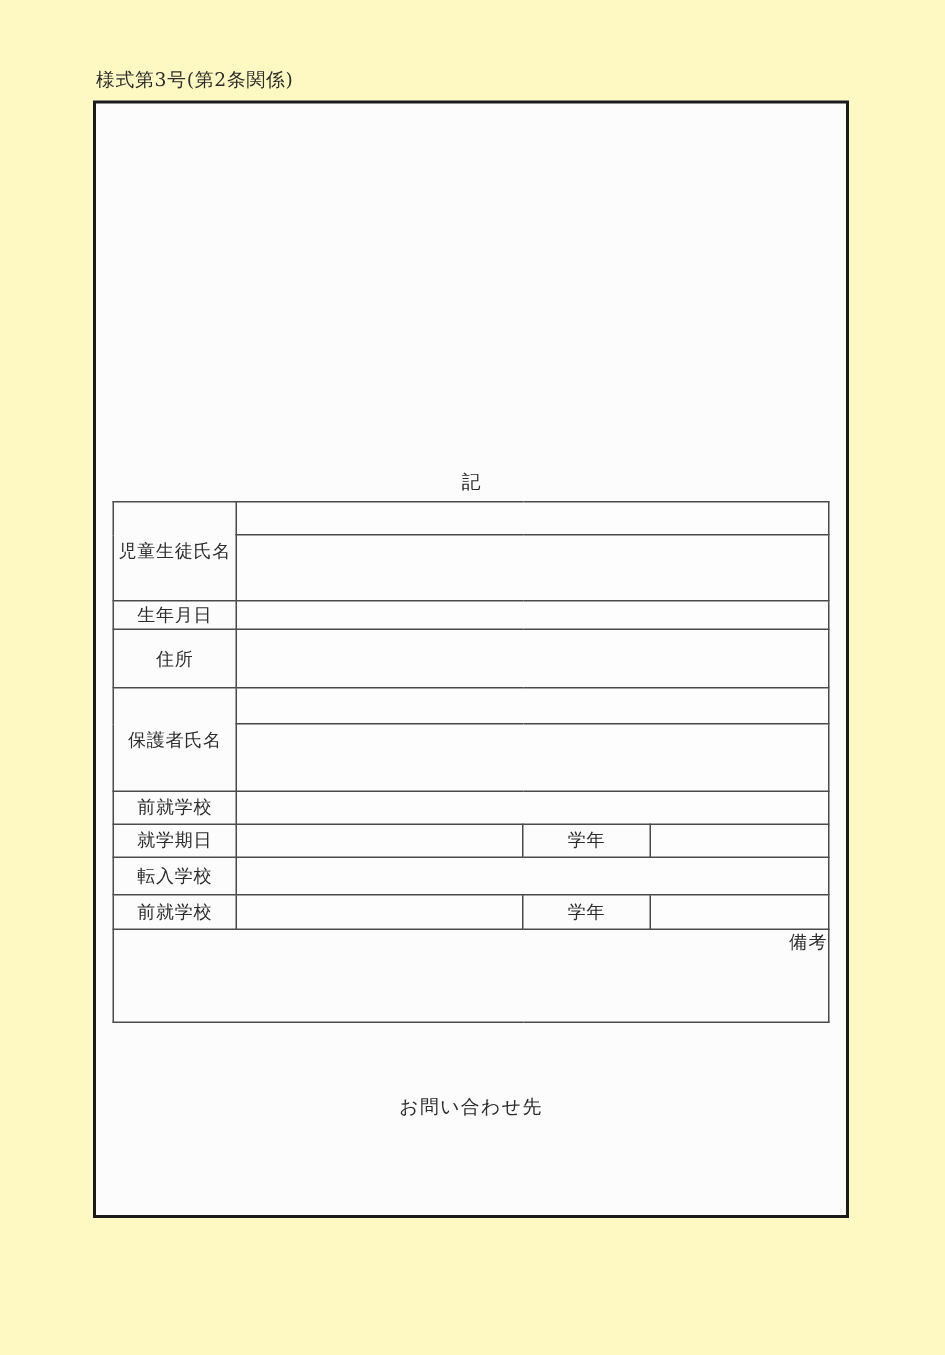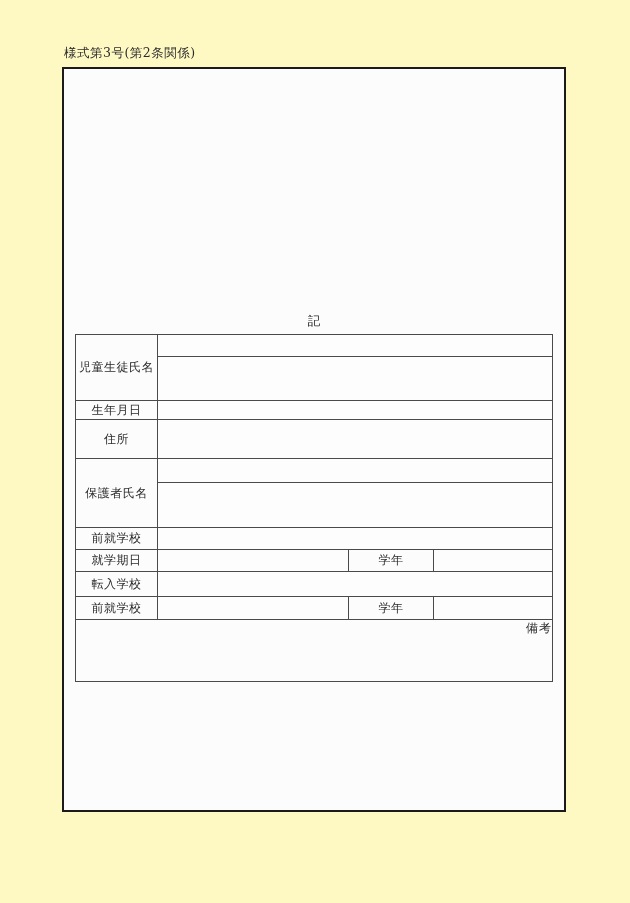--- a/index.html
+++ b/index.html
@@ -187,6 +187,7 @@
       </tbody>
     </table>
 
+    <div class="contact-label">お問い合わせ先</div>
 
   </div>
 </div>

